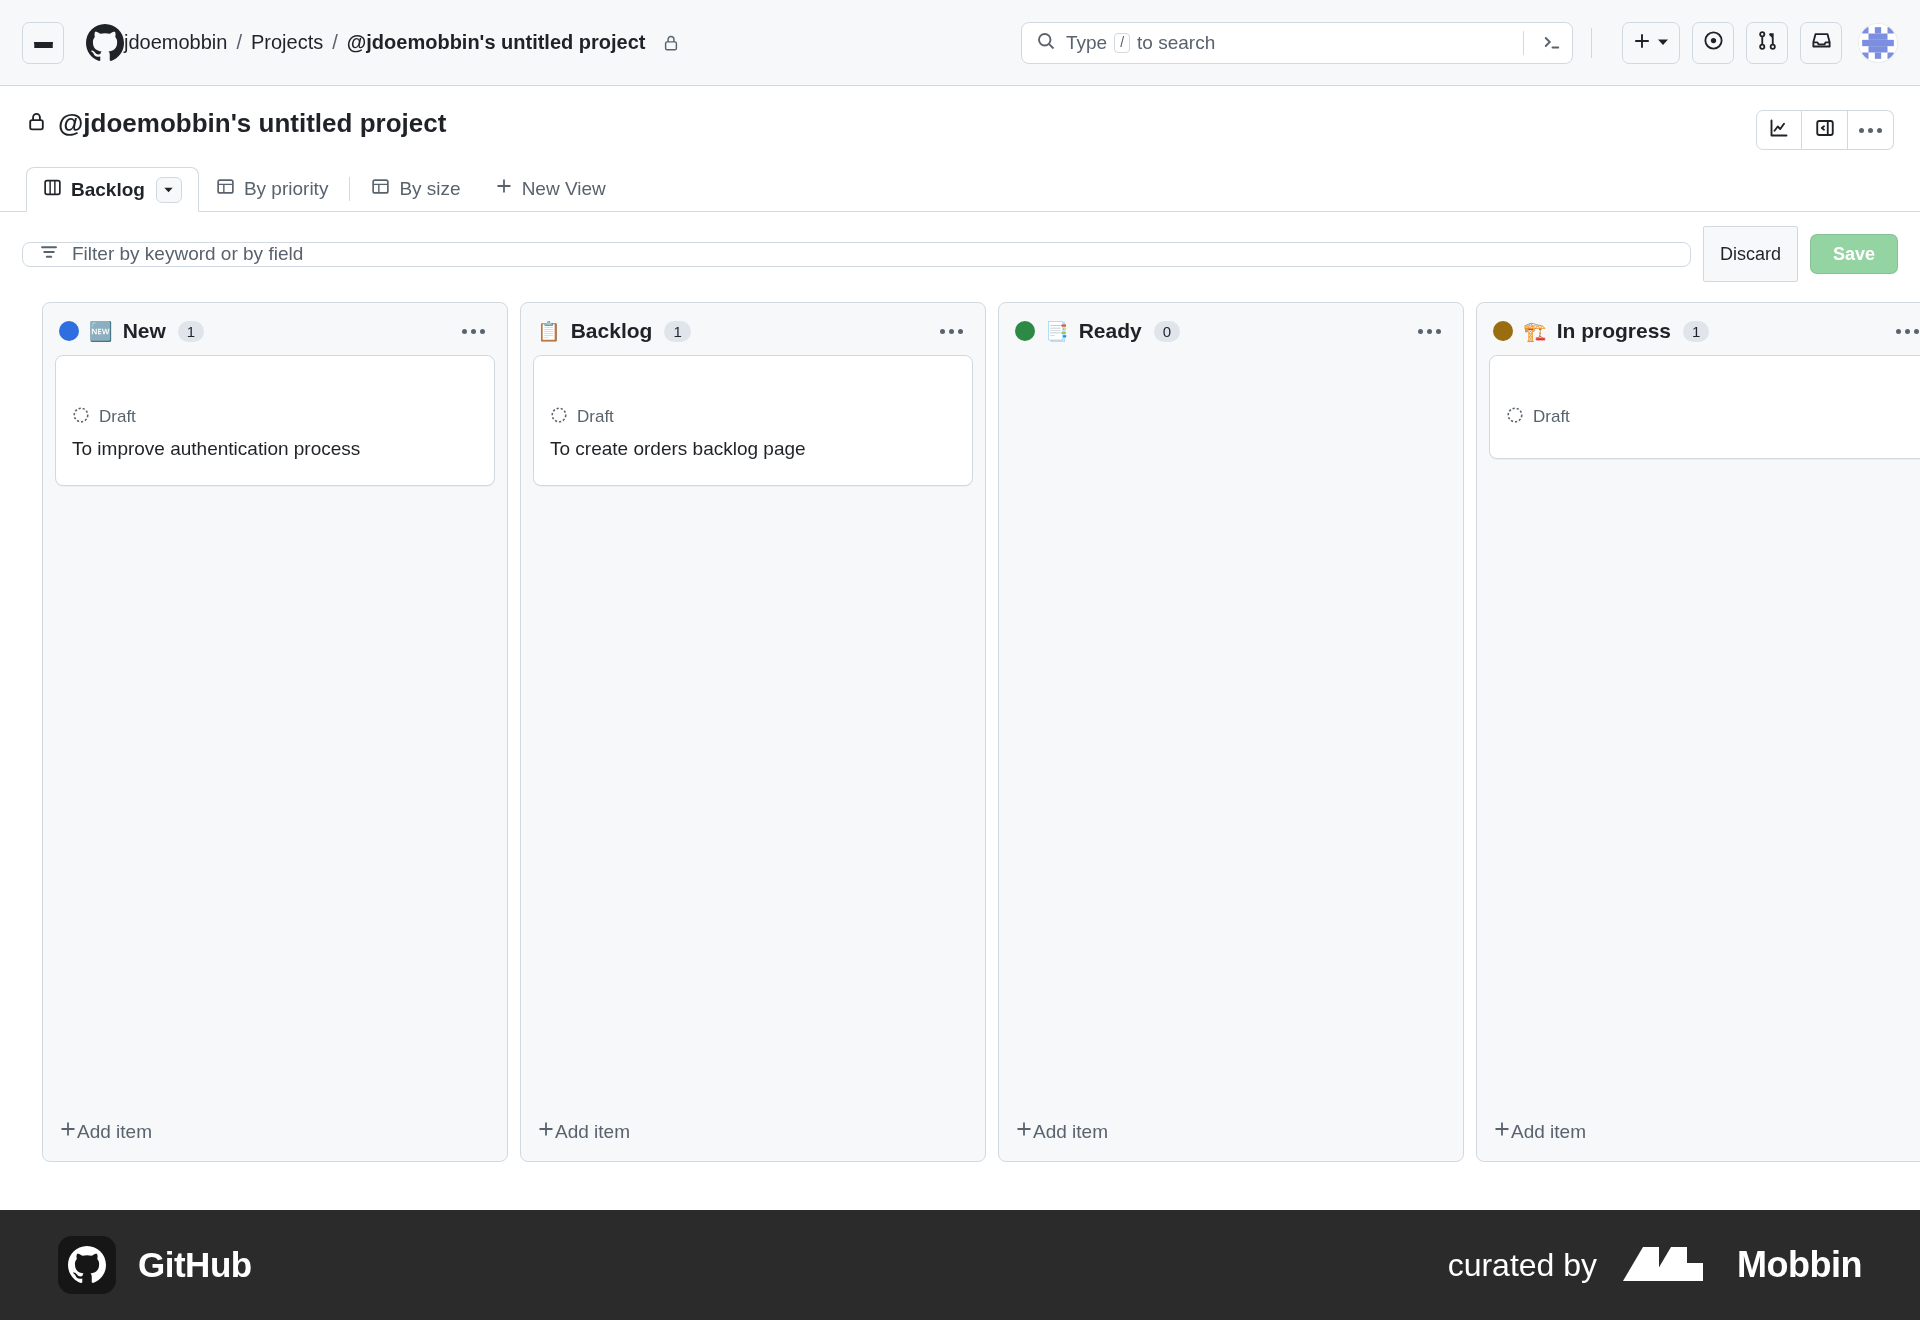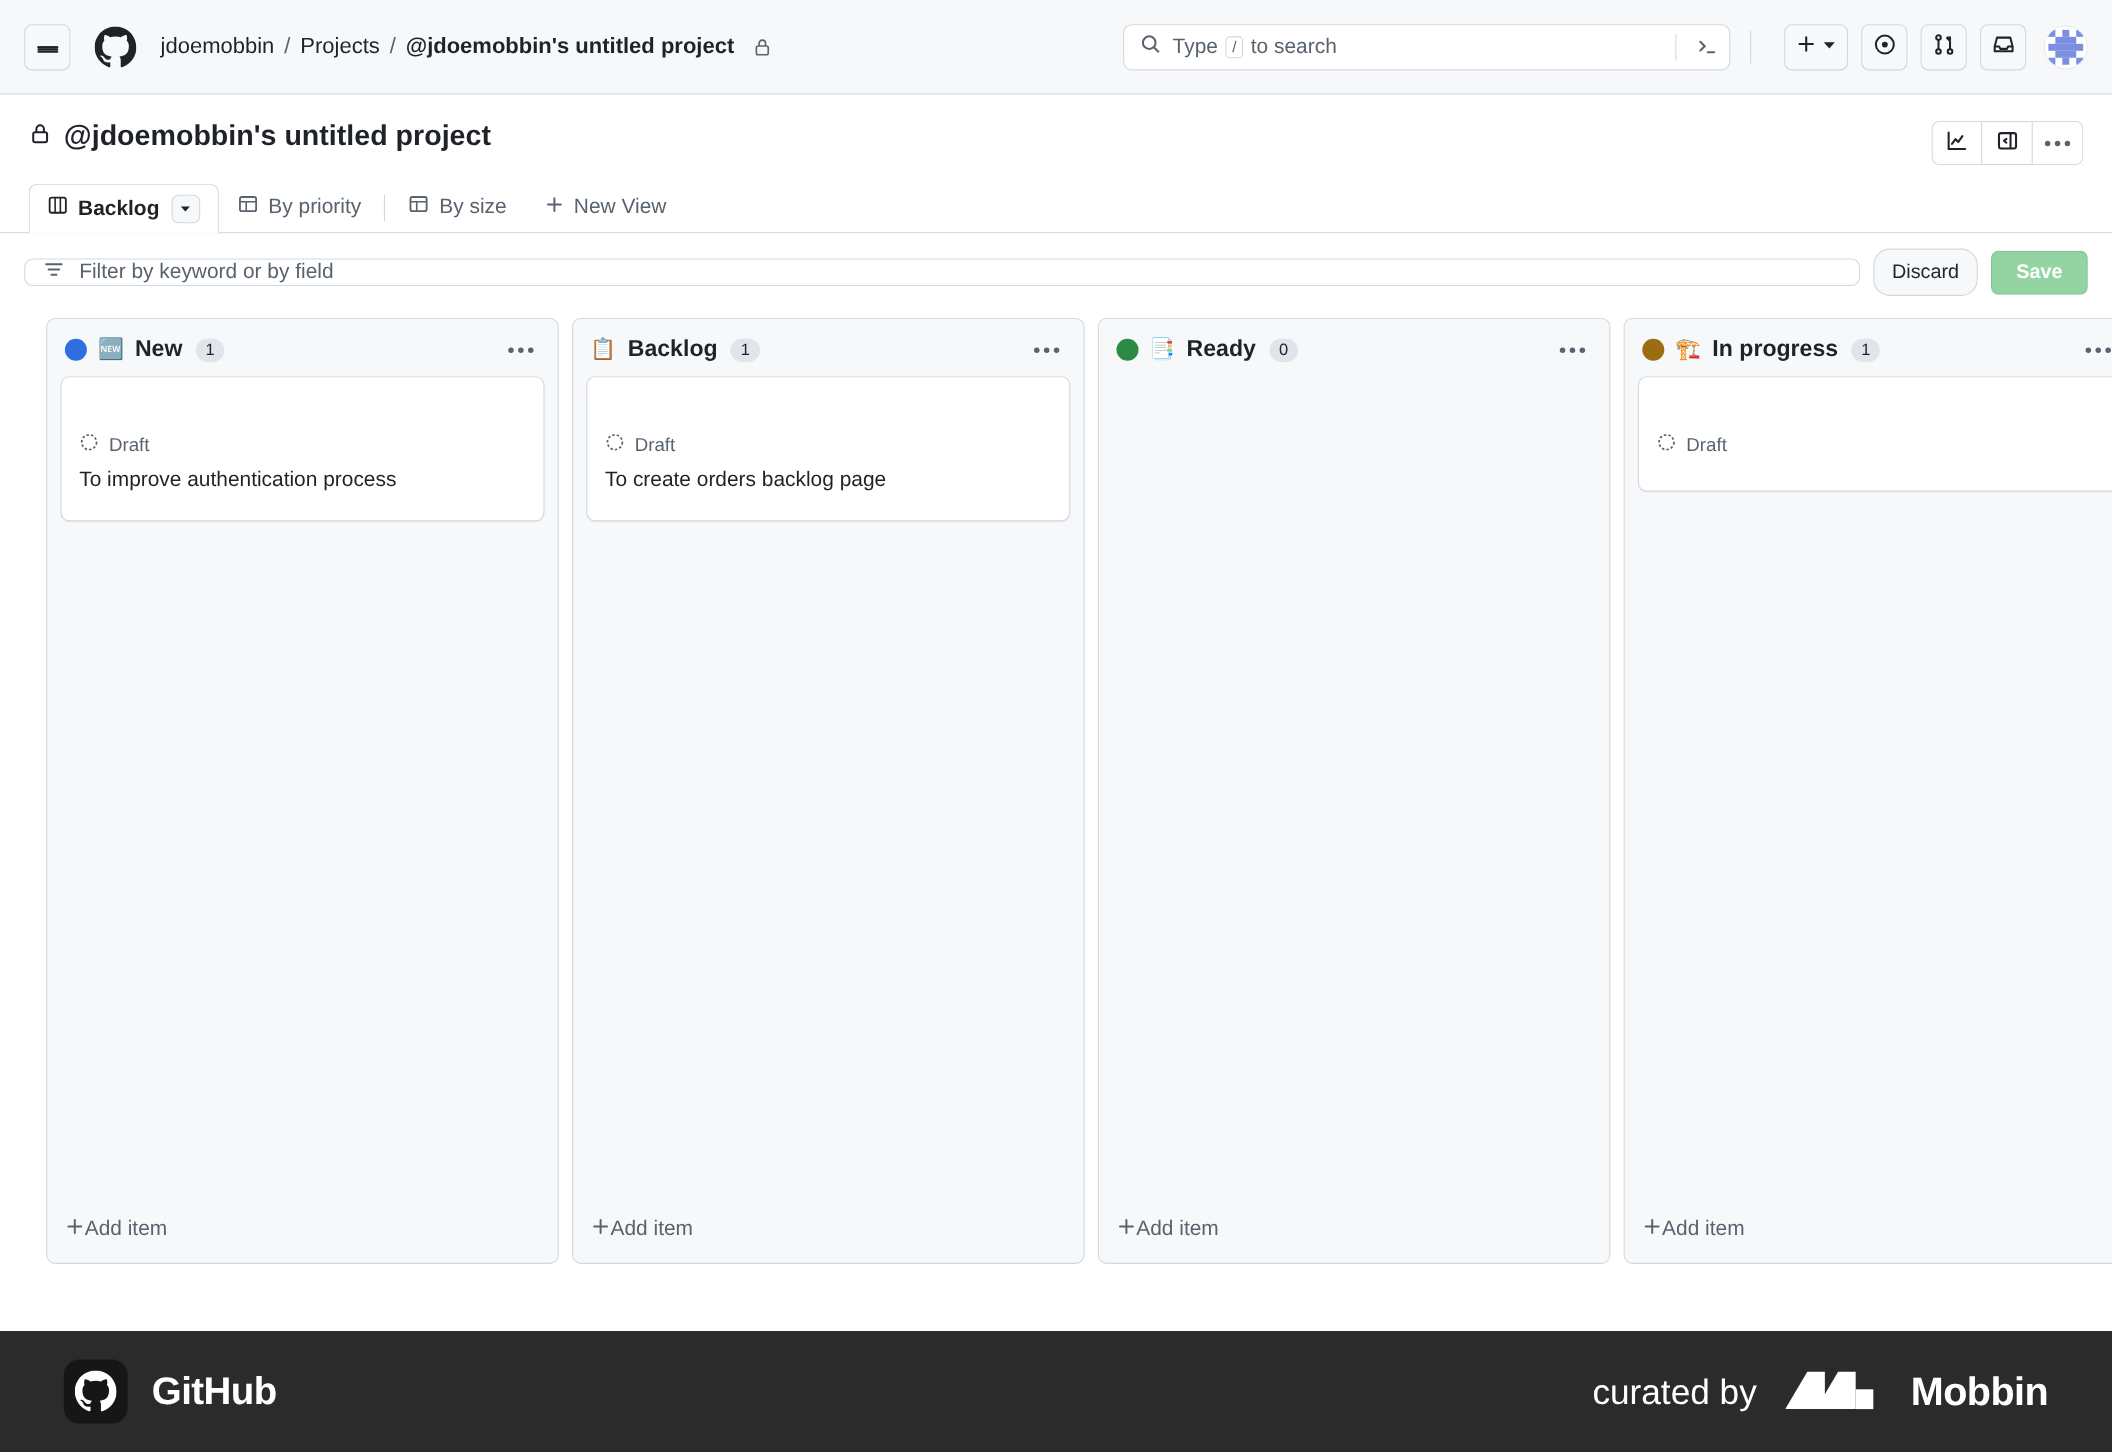--- a/index.html
+++ b/index.html
@@ -36,7 +36,6 @@
   .gh-mark { margin-left: 22px; flex: none; display:flex; align-items:center; }
 
   .breadcrumb {
-    margin-left: 22px;
     display: flex; align-items: center; gap: 9px;
     font-size: 20px;
     white-space: nowrap;

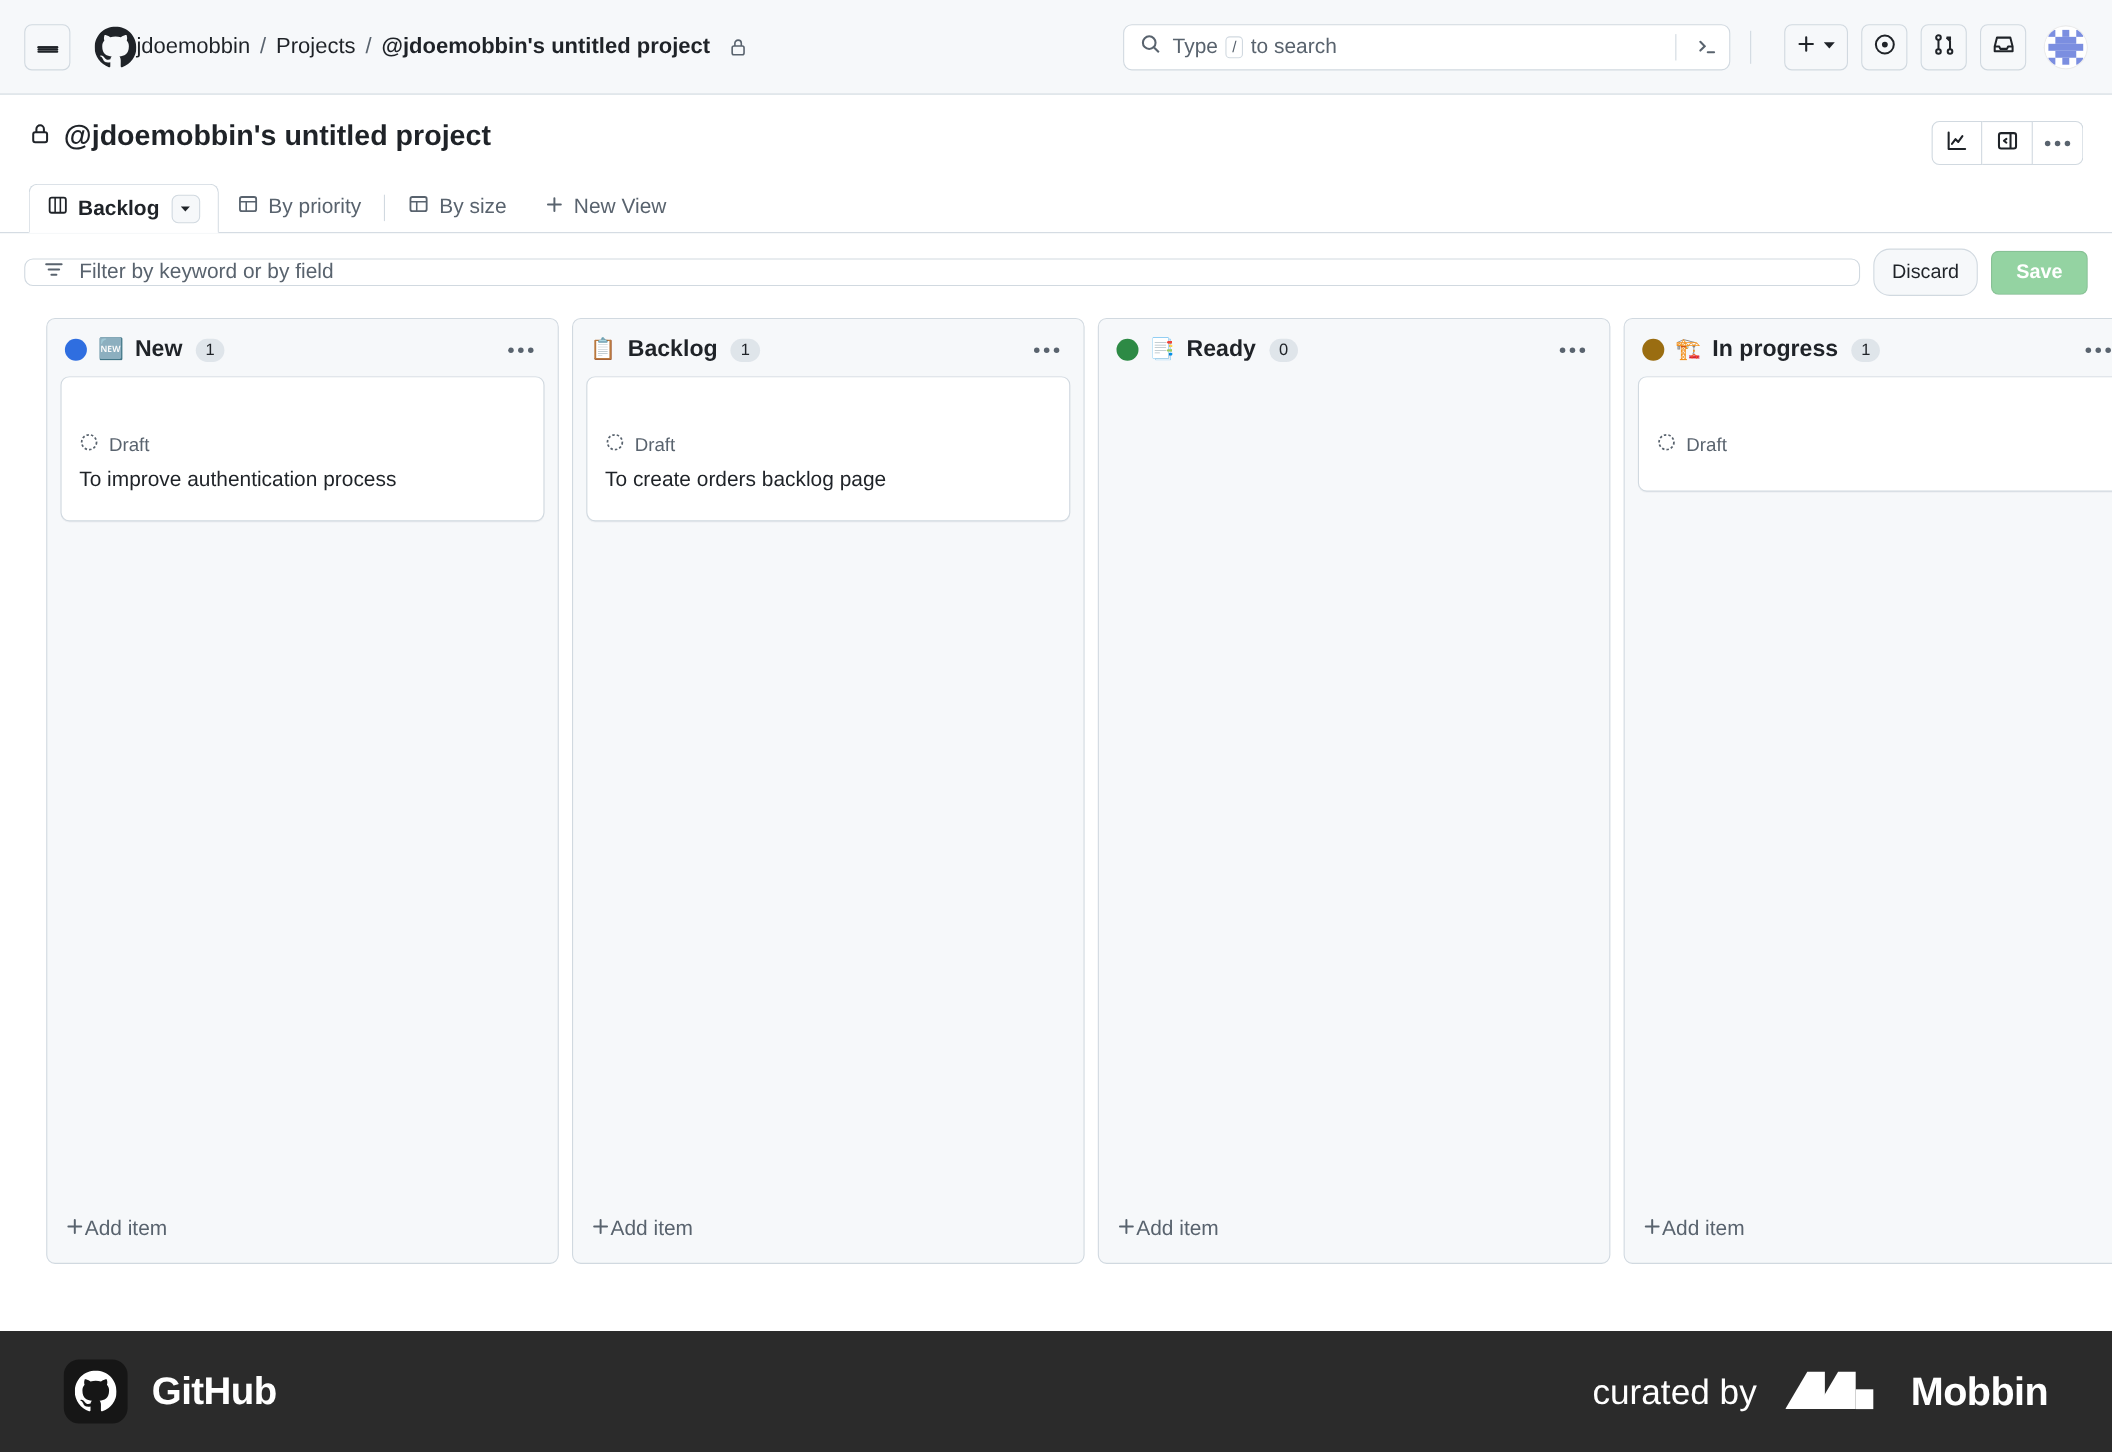--- a/index.html
+++ b/index.html
@@ -171,8 +171,8 @@
   }
   .filter-input .ph { color: #59636e; font-size: 19px; }
   .btn-discard {
-    height: 43px; padding: 0 16px;
-    border: 1px solid #d1d9e0; border-radius: 15px;
+    height: 56px; padding: 0 16px;
+    border: 1px solid #d1d9e0; border-radius: 2px;
     background: #f6f8fa; color: #1f2328; font-size: 18px;
     cursor: pointer;
     font-family: inherit;

